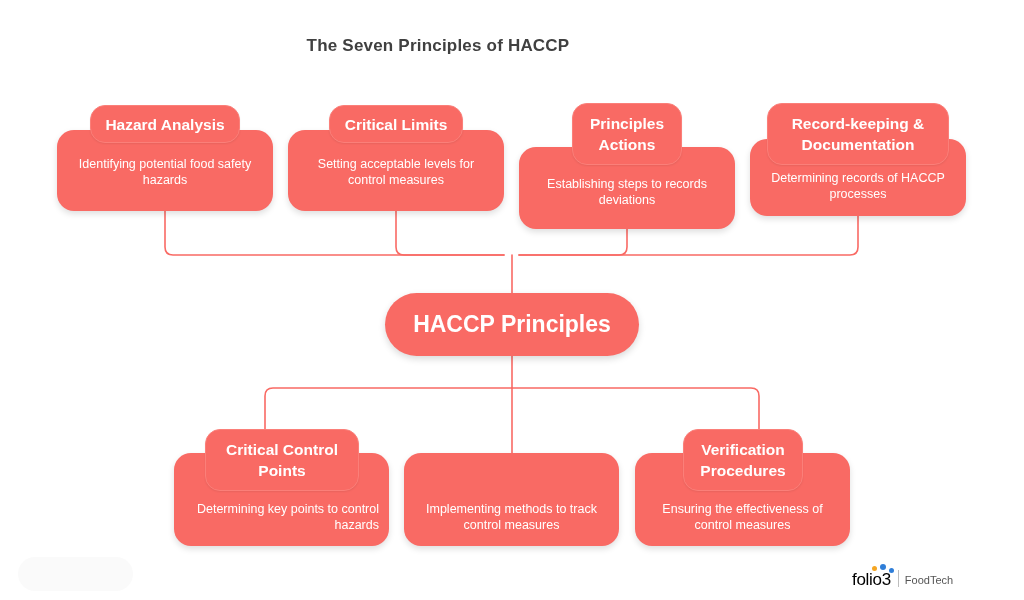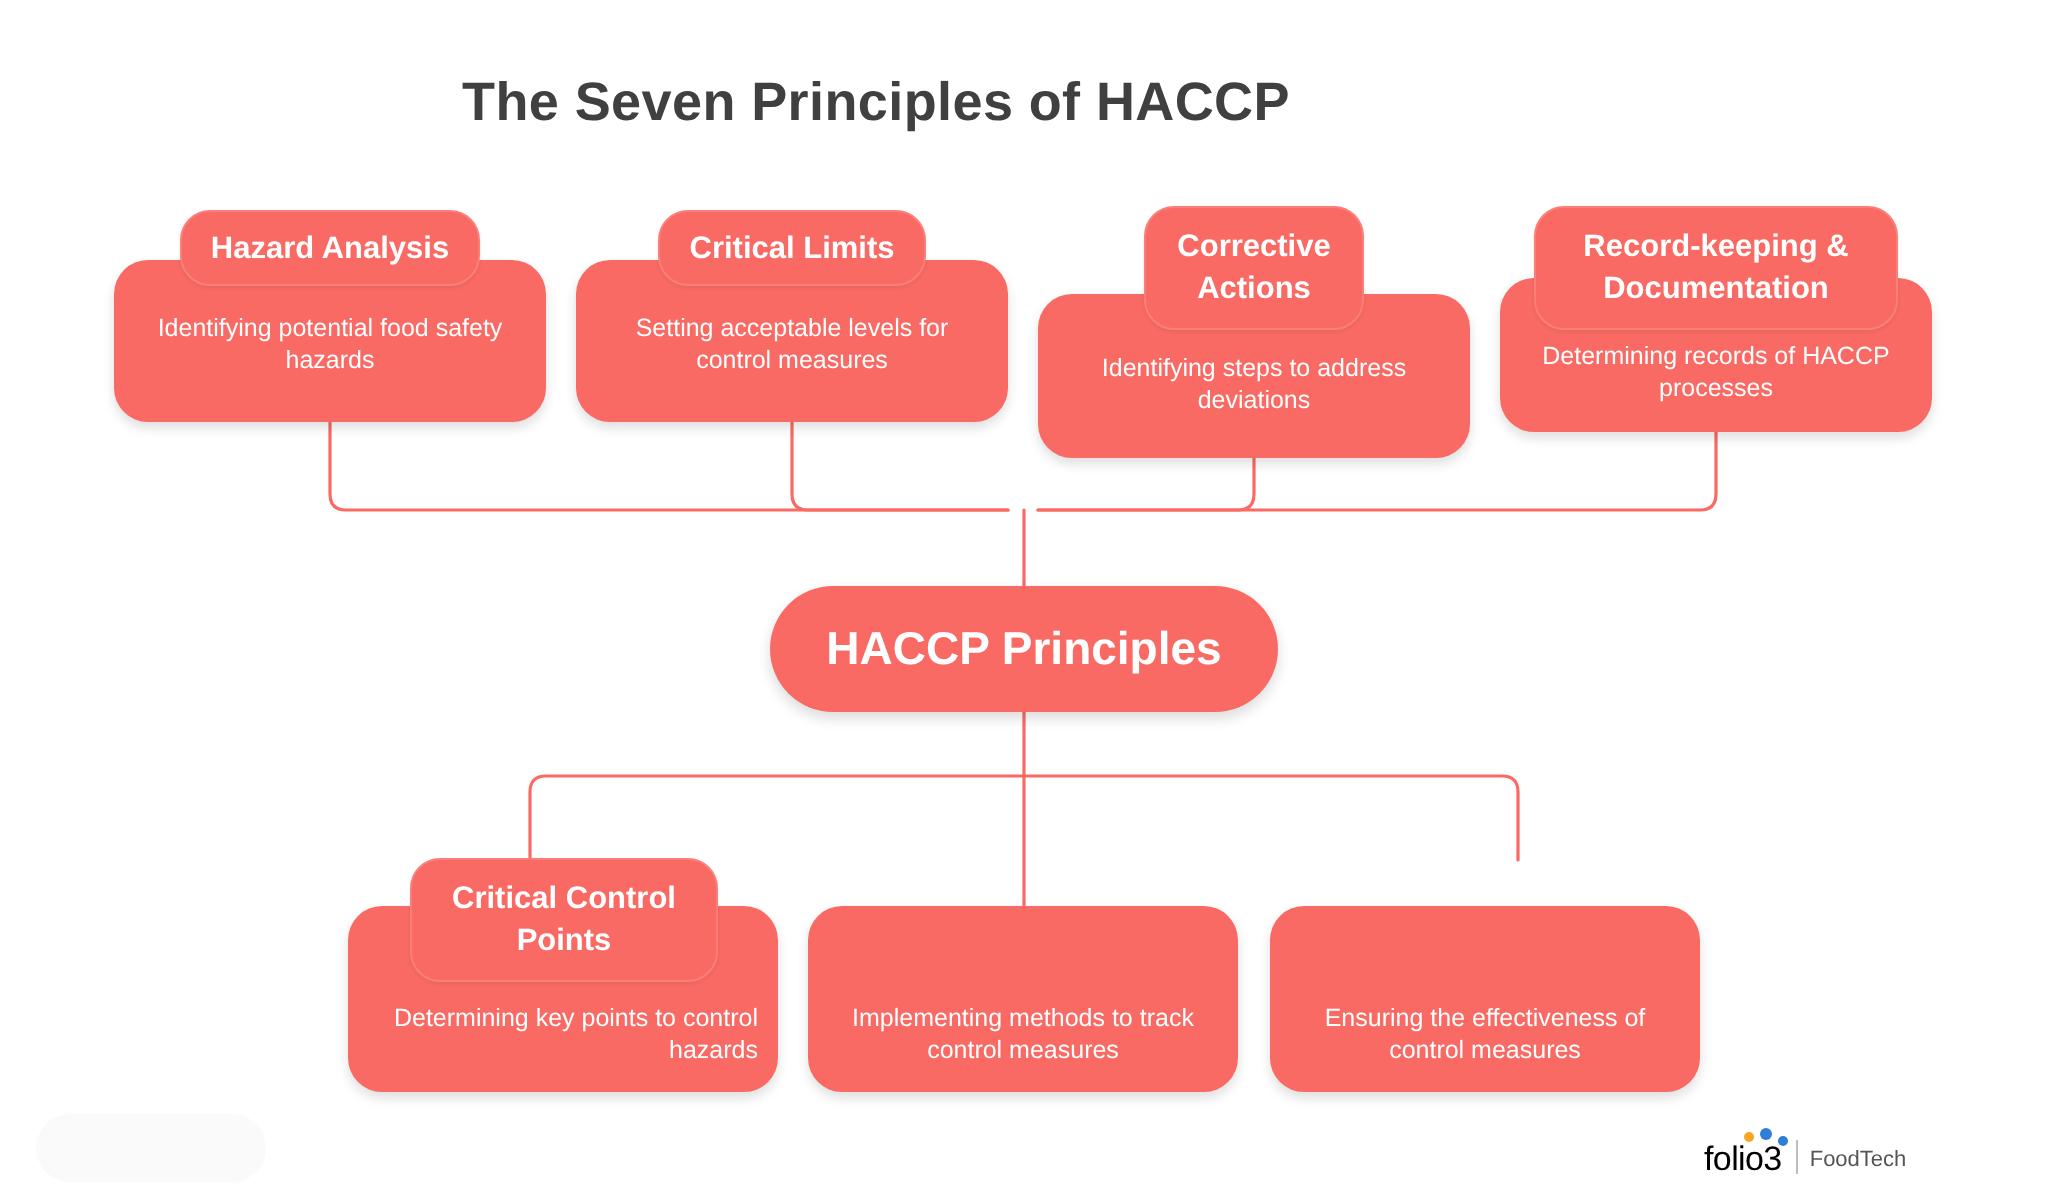--- a/index.html
+++ b/index.html
@@ -13,7 +13,7 @@
   
   .title{
     position:absolute;left:0;top:36px;width:876px;text-align:center;
-    font-size:27px;font-weight:bold;color:#404040;letter-spacing:0.2px;
+    font-size:17px;font-weight:bold;color:#404040;letter-spacing:0.2px;
   }
 
   

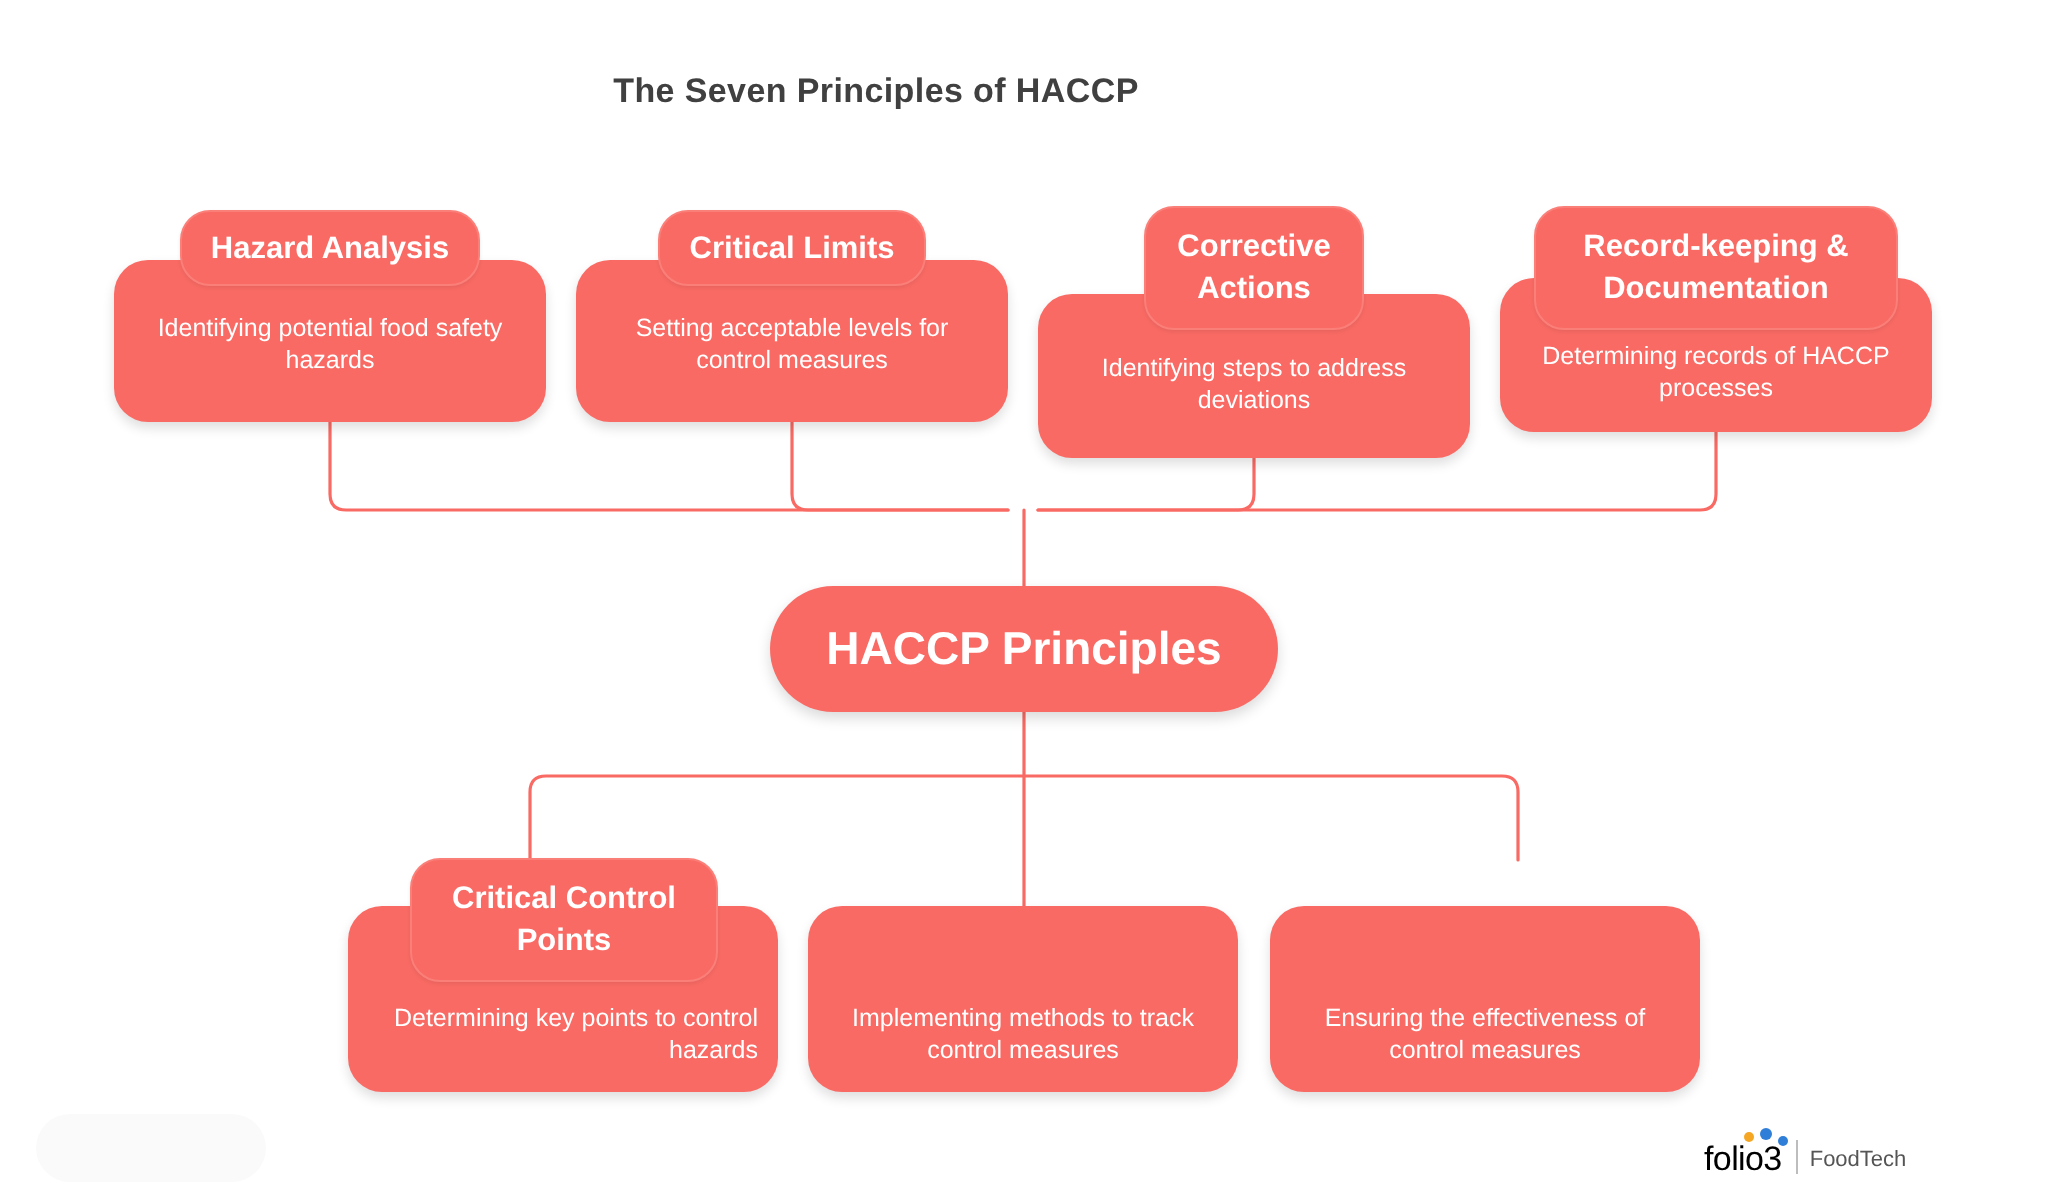--- a/index.html
+++ b/index.html
@@ -107,7 +107,7 @@
 
   <div class="node" style="left:519px;top:147px;width:216px;height:82px;">
     <div class="node-body" style="height:82px;"></div>
-    <div class="node-head" style="left:53px;top:-44px;width:110px;height:62px;padding:0 6px;">Corrective Actions</div>
+    <div class="node-head" style="left:53px;top:-44px;width:110px;height:62px;padding:0 6px;">Principles Actions</div>
     <div class="node-desc" style="top:29px;">Identifying steps to address deviations</div>
   </div>
 

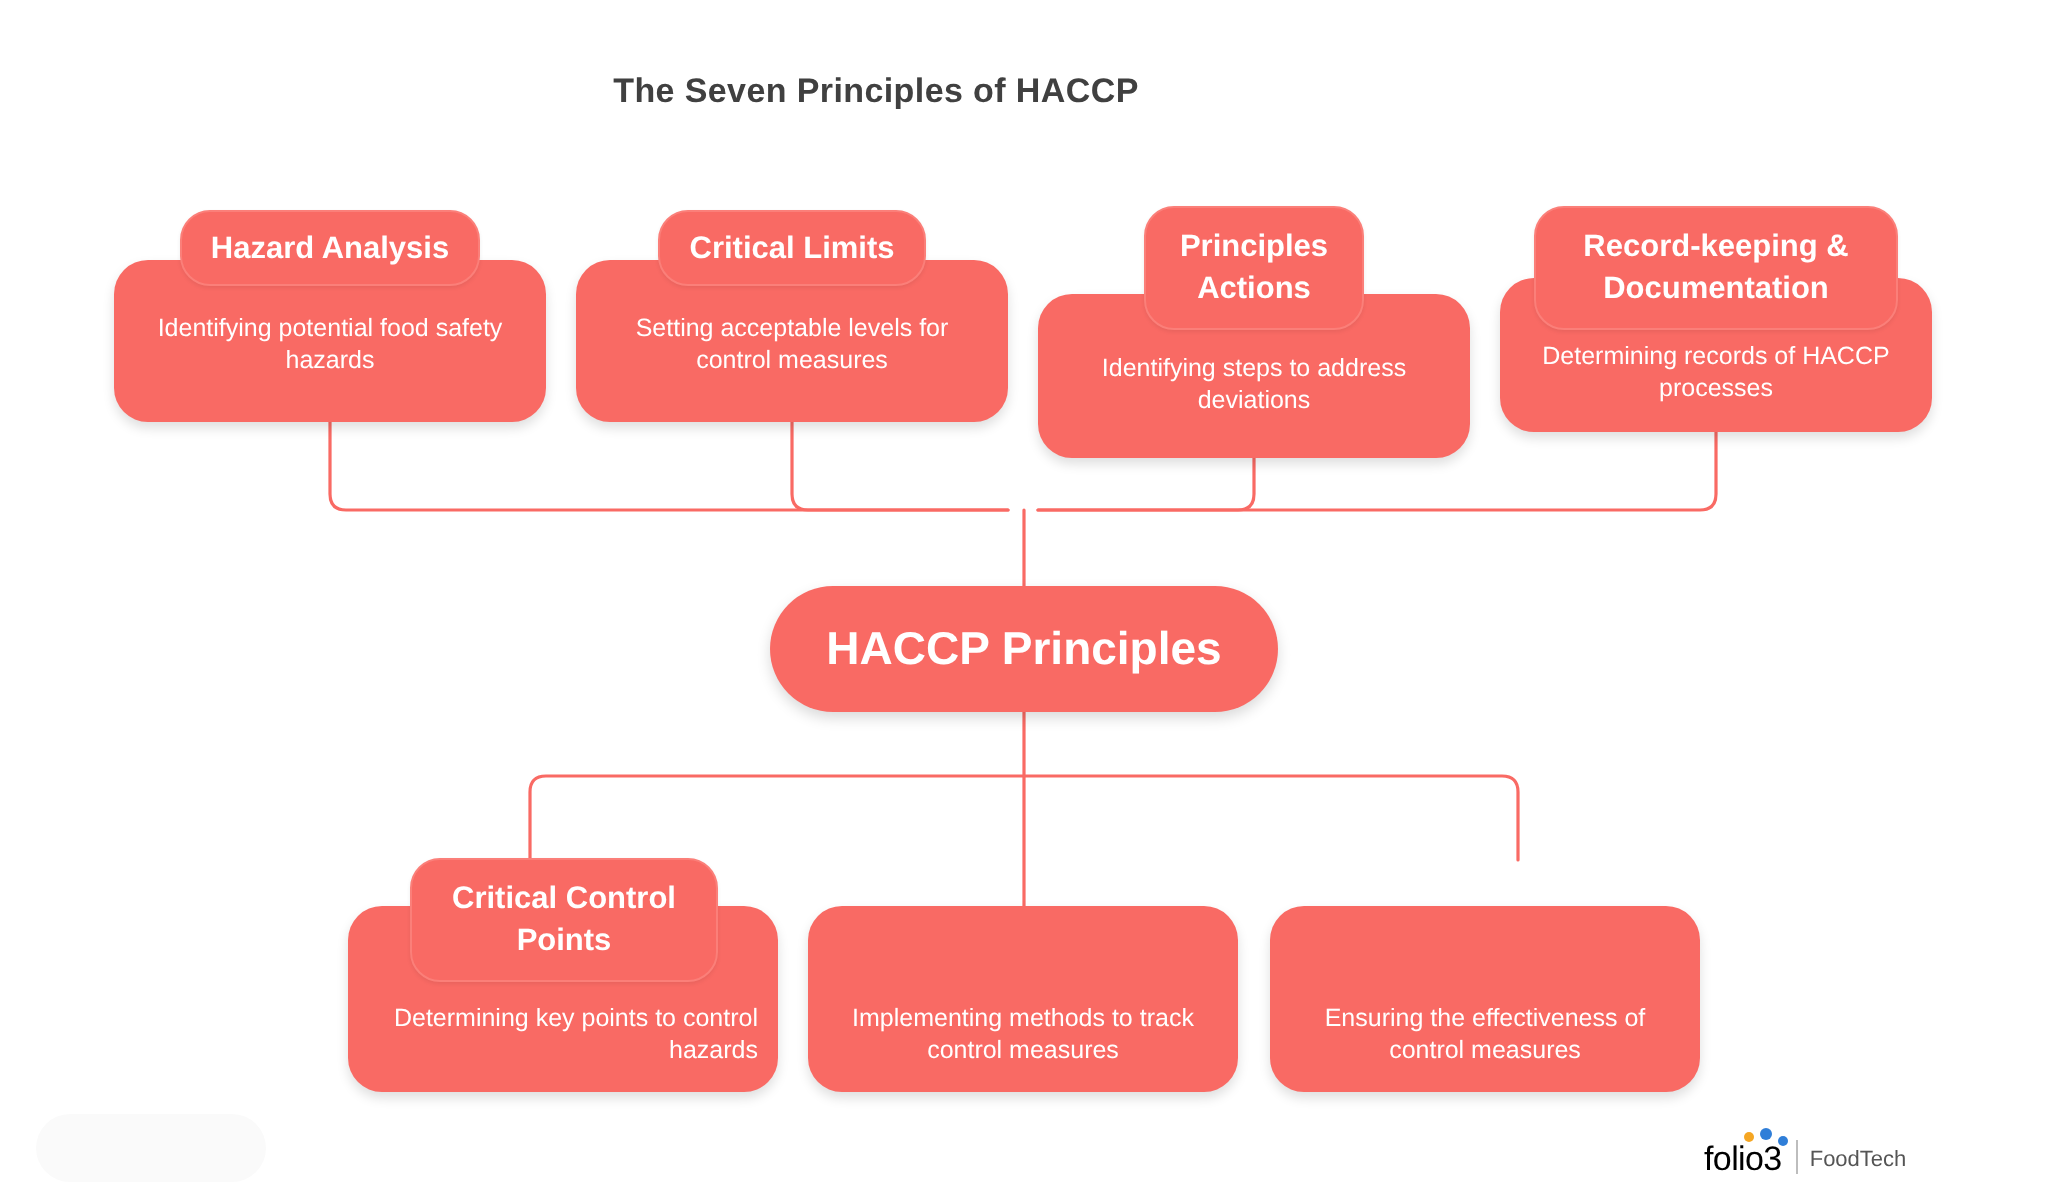--- a/index.html
+++ b/index.html
@@ -108,7 +108,7 @@
   <div class="node" style="left:519px;top:147px;width:216px;height:82px;">
     <div class="node-body" style="height:82px;"></div>
     <div class="node-head" style="left:53px;top:-44px;width:110px;height:62px;padding:0 6px;">Principles Actions</div>
-    <div class="node-desc" style="top:29px;">Identifying steps to address deviations</div>
+    <div class="node-desc" style="top:29px;">Establishing steps to records deviations</div>
   </div>
 
   <div class="node" style="left:750px;top:139px;width:216px;height:77px;">

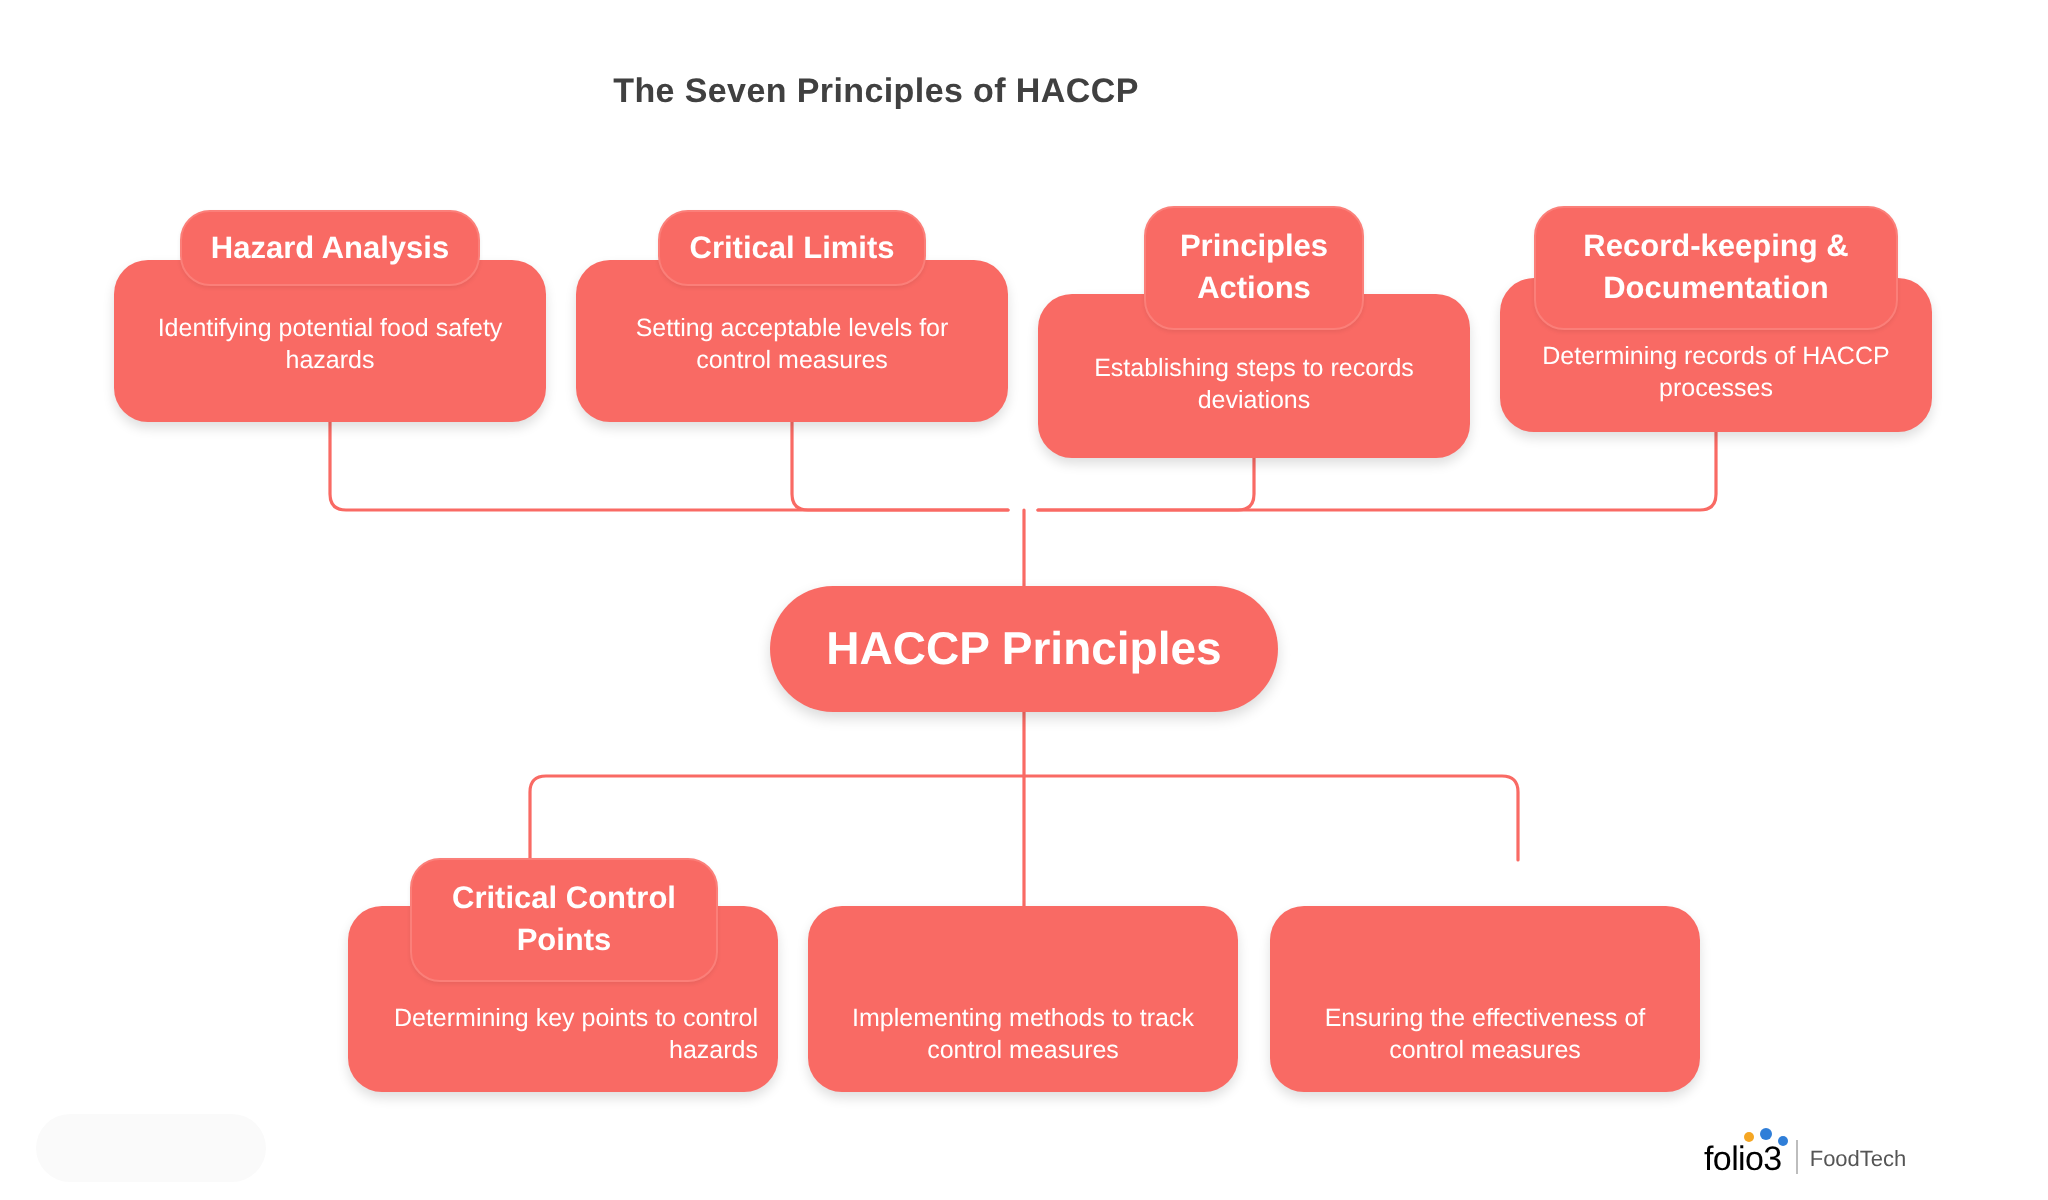--- a/index.html
+++ b/index.html
@@ -134,6 +134,7 @@
 
   <div class="node" style="left:635px;top:453px;width:215px;height:93px;">
     <div class="node-body" style="height:93px;"></div>
+    <div class="node-head" style="left:48px;top:-24px;width:120px;height:62px;padding:0 6px;">Verification Procedures</div>
     <div class="node-desc" style="top:48px;">Ensuring the effectiveness of control measures</div>
   </div>
 

